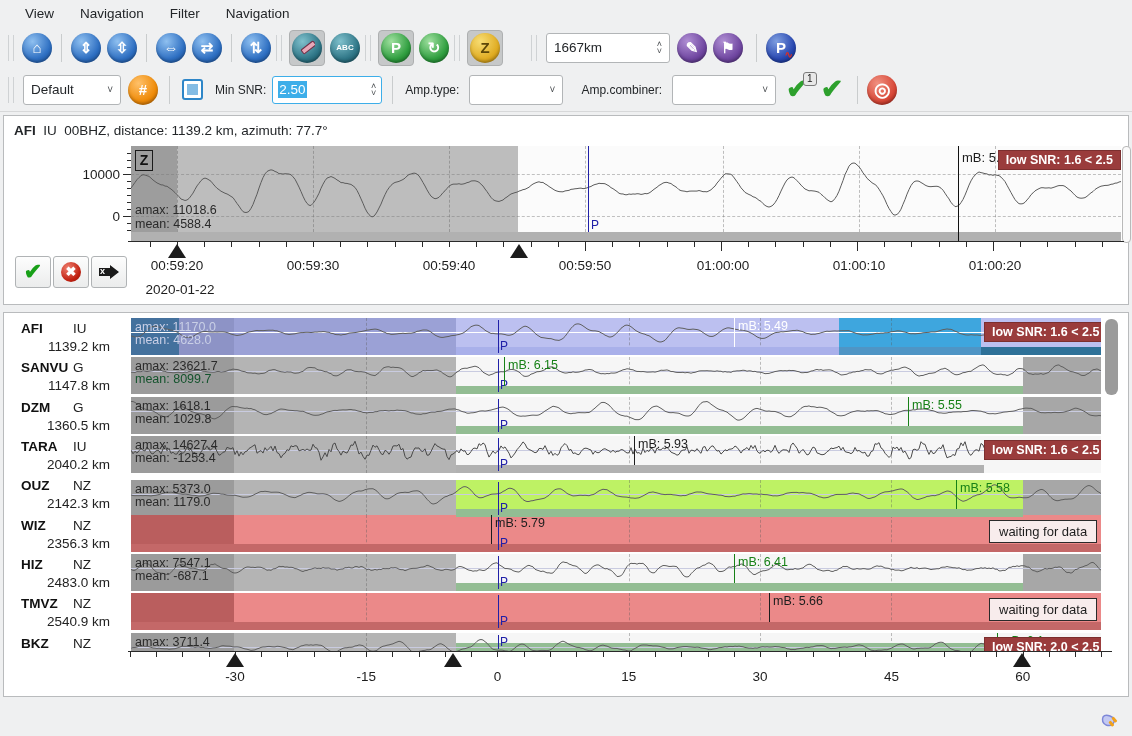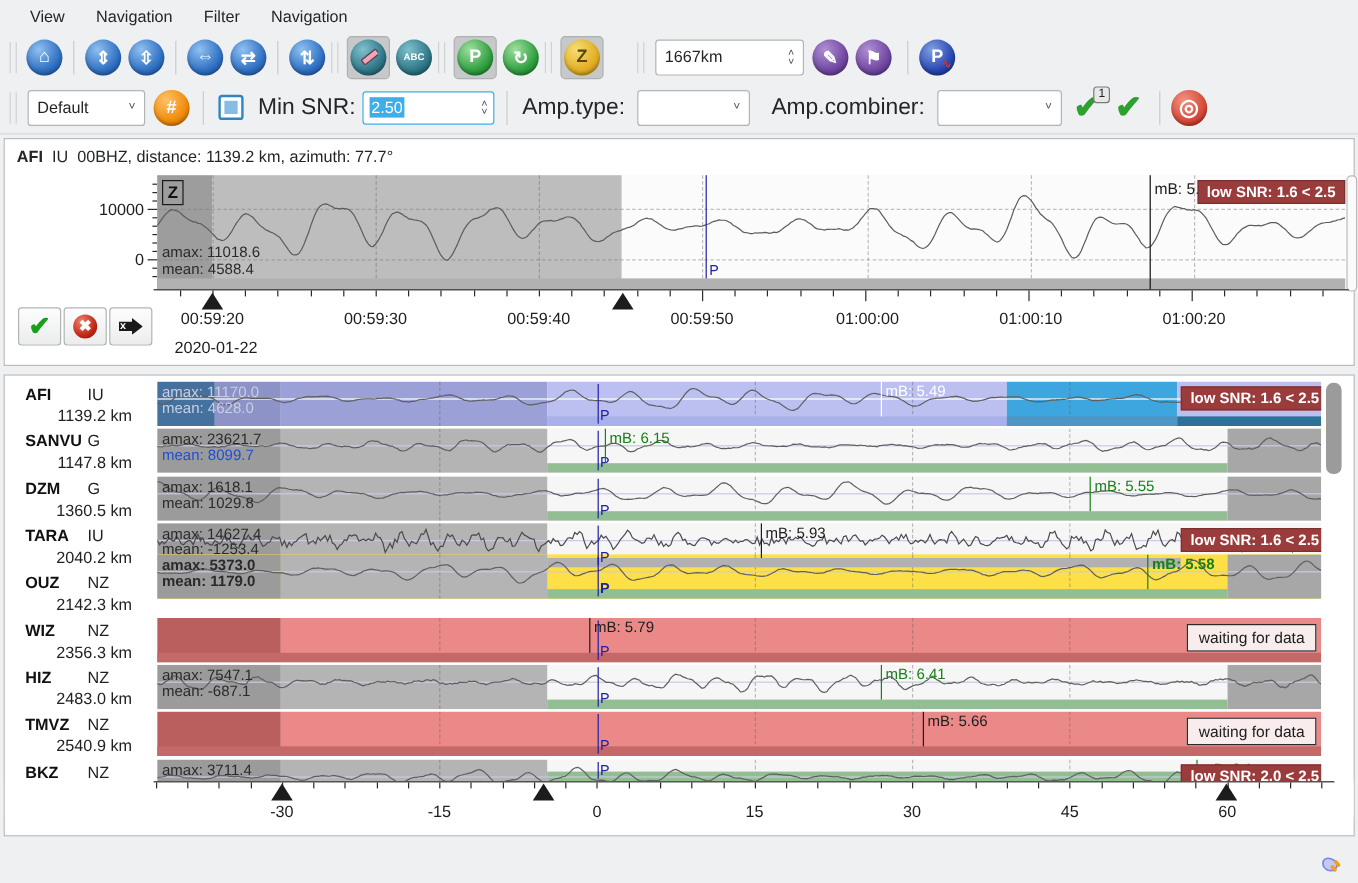--- a/index.html
+++ b/index.html
@@ -27,7 +27,7 @@
   .combo{height:28px;background:#fff;border:1px solid #b2b5b7;border-radius:3px;display:flex;align-items:center;padding:0 7px;font-size:13.5px;margin:0 4px;}
   .combo .chev{margin-left:auto;color:#4a4e51;font-size:10px;padding-left:10px;}
   .spinner-arrows{display:flex;flex-direction:column;line-height:7px;font-size:9px;color:#4a4e51;margin-left:auto;padding-left:10px;}
-  .lab{font-size:19px;margin:0 6px;}
+  .lab{font-size:12px;margin:0 6px;}
   .cb{width:17px;height:17px;border:2px solid #2e86c8;border-radius:3px;background:#fff;position:relative;margin:0 6px;}
   .cb::after{content:'';position:absolute;inset:3px;background:#84bce4;}
   .spinbox{width:98px;height:26px;border:1px solid #3daee9;border-radius:3px;background:#fff;display:flex;align-items:center;padding:0 5px;font-size:13.5px;}

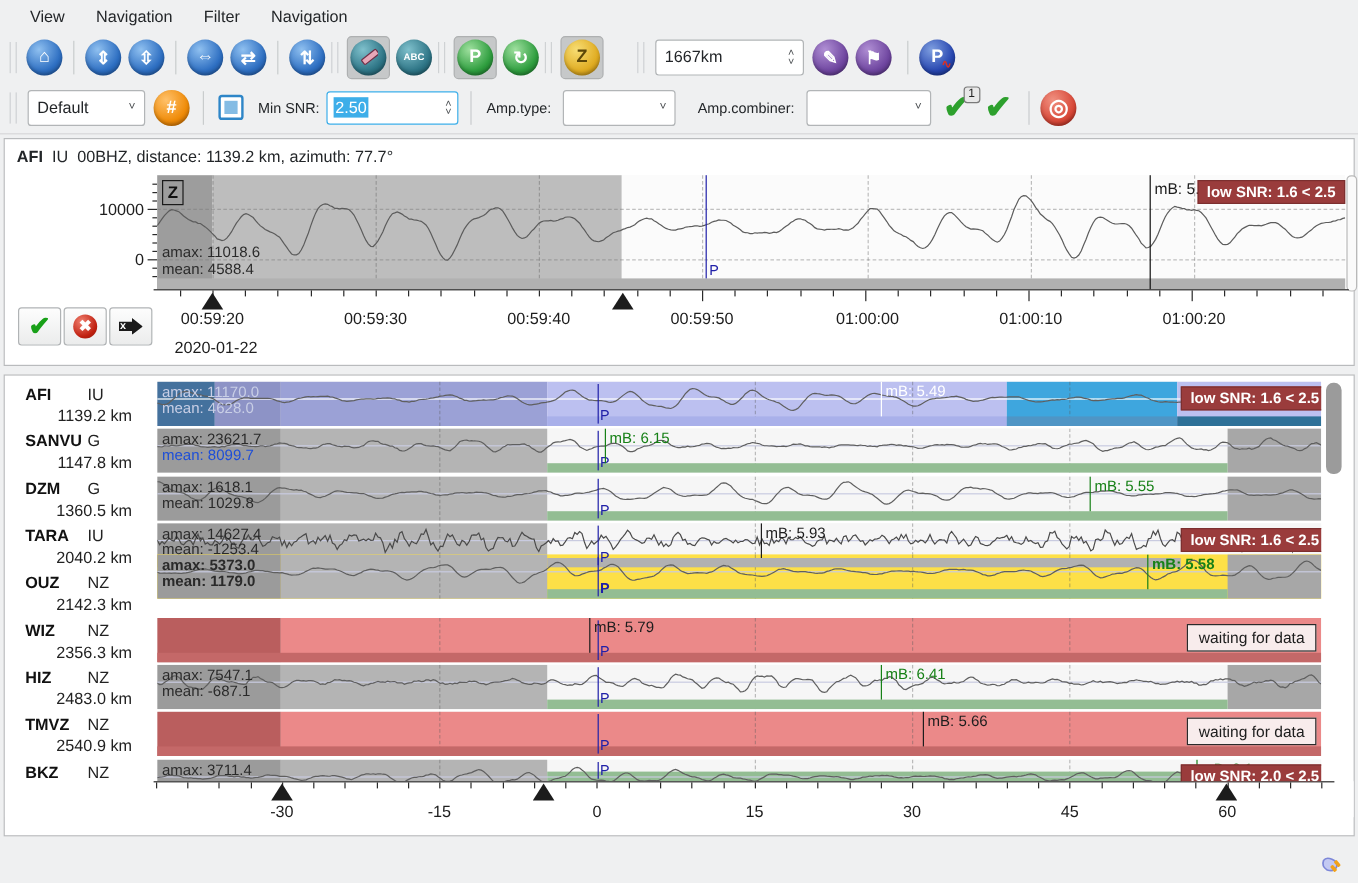--- a/index.html
+++ b/index.html
@@ -323,7 +323,7 @@
           <polyline points="0,15.12506421482605 2,15.29367789737161 4,15.48585740736222 6,14.551778376584446 8,14.646107522527448 10,14.697798426203816 12,13.970422165736094 14,14.289756328717935 16,14.599649778608299 18,14.289225302629973 20,13.993480420686378 22,13.615062127163576 24,13.149529925058992 26,13.394853645539943 28,13.356148751588174 30,13.25266593499843 32,14.240996897454862 34,14.35756641731016 36,15.20115108233011 38,15.351347705400014 40,15.49963520789547 42,15.773451028327251 44,15.684314316500881 46,15.322411153833025 48,15.244886087007714 50,15.70931756763844 52,15.795347881690208 54,15.036591545855865 56,15.41022477035603 58,14.437684134892843 60,14.202473346466402 62,13.635120049468368 64,13.449717267605411 66,13.245130615700504 68,13.269301695647659 70,13.520503233890679 72,14.317059227637492 74,14.362384953962273 76,14.7631265139571 78,14.98323878119481 80,15.09944581650976 82,15.223705458028583 84,15.073821975976616 86,14.52937689478787 88,14.476763691237363 90,15.096004465468605 92,14.837104769554854 94,14.54717410186361 96,13.974722196573373 98,13.02770194333253 100,12.782294894286391 102,12.06775961480619 104,12.376202725259912 106,12.490686582276469 108,12.948522180380802 110,13.890719501666243 112,14.40195082064423 114,14.728901700822487 116,15.710797253686296 118,15.945078974310698 120,15.956713099816856 122,16.31275696031426 124,16.139372777297723 126,16.737788398397328 128,16.931919884945216 130,16.515134068463084 132,16.383569464619903 134,15.940621834744125 136,14.67710429069291 138,13.437685995623053 140,13.139332366578506 142,12.61785258779635 144,12.666903736711996 146,13.642419532968109 148,14.170636288669066 150,14.744894145900417 152,14.953285048145329 154,15.339562508853707 156,14.82229744878734 158,15.045513108752184 160,14.997490170774466 162,15.880329422948035 164,16.273020394741074 166,16.069432506731154 168,15.85344921155895 170,14.901568251417162 172,14.370441231810844 174,12.454619170832474 176,11.013394156299412 178,10.50967385739754 180,10.46099010365032 182,10.731613441744535 184,10.828384982665149 186,12.366040540543915 188,13.066875260728796 190,13.266176394359574 192,13.94645102124554 194,14.69433863438323 196,14.766651801286448 198,16.107927071782754 200,16.59564014955559 202,18.375228373527193 204,18.78988935797996 206,18.815281782541117 208,17.985048306779202 210,16.672562066738006 212,15.562946918411194 214,13.869654534753577 216,12.843118979040465 218,12.76080191023372 220,12.745694423036664 222,13.685781393150991 224,14.33523627834838 226,14.51592625657578 228,14.741208819058551 230,14.639835574037456 232,14.944420081344814 234,15.187050581095656 236,16.12171238851596 238,17.077256623646186 240,17.878069309944422 242,18.290560934973502 244,18.64154697753506 246,17.208410650889192 248,15.620194267851712 250,13.584166023873294 252,11.159495832787538 254,10.326726035395895 256,9.869142299105397 258,9.755837641810736 260,10.48014038890835 262,10.151316114599743 264,10.475372598154905 266,10.48189959016746 268,10.728777155242915 270,11.352733511089859 272,12.505043969256668 274,14.421194313426861 276,16.171031085795153 278,17.85425312539472 280,19.33847368142215 282,19.590612100888595 284,18.571589271959454 286,17.57366208894882 288,15.634456430404695 290,14.938606247528424 292,13.441800647904975 294,13.783632139321485 296,13.459914361345422 298,13.497731712757133 300,13.557635416975383 302,13.482246741156139 304,13.12006180469314 306,12.90796724644002 308,14.008273619722502 310,14.515328345999624 312,16.419417474482078 314,17.465905305722575 316,18.8781113932237 318,19.787332181119663 320,19.772944862748112 322,18.50823339634872 324,16.550112576268393 326,15.044597175456191 328,13.811633636542329 330,12.087153148148683 332,11.489184251058504 334,11.202707625111678 336,11.335097625327522 338,10.63003240699886 340,10.182010044360936 342,9.683479237918522 344,9.182467480694246 346,9.785394188385819 348,10.724054846146705 350,12.78621485227577 352,15.232095286103965 354,16.339985610967027 356,17.388825459486107 358,18.37313847201794 360,17.535229442630115 362,16.984890968187557 364,15.85627748730946 366,15.268362815700694 368,15.094486801043496 370,14.680264440048775 372,14.834187253289176 374,14.62958077559648 376,13.472366747980946 378,12.727736257214197 380,12.49100217057361 382,12.529112088891647 384,13.030321262871212 386,13.941601448573659 388,15.070744363392704 390,16.690396239947308 392,18.771572153900436 394,19.381985320334834 396,19.277529209374066 398,18.749210180571847 400,17.13518080980728 402,16.575563104830312 404,15.671149403502048 406,14.73309822773151 408,14.636279538439103 410,14.273200184840745 412,13.483454214343174 414,12.579287463918888 416,11.110351044990123 418,10.101058216286166 420,9.95182237635025 422,10.069850185667063 424,11.200639709322083 426,12.217131059995596 428,13.83569204699015 430,14.747009032297216 432,15.53169820858728 434,16.062515497439875 436,15.961879782291298 438,15.46800825068524 440,15.599423037148117 442,14.80012992658571 444,15.325831800253534 446,15.278331573974679 448,15.042394648980002 450,14.483027654667207 452,14.088396439668928 454,13.023025540378653 456,12.90329335482126 458,12.437628802671869 460,12.684978094649905 462,13.197018775245082 464,14.735977794617316 466,15.560884333415858 468,16.107702456004855 470,16.766888797526235 472,16.593293186506763 474,16.91969772008473 476,16.47343581948008 478,16.719540507758733 480,16.019021948685058 482,16.118403519138198 484,16.021909846872134 486,15.543881476625607 488,14.485685351289694 490,13.721175242183204 492,12.789199082086947 494,12.435694787224998 496,11.747973002914971 498,11.992236666960434 500,12.545125665971259 502,12.787567139010893 504,13.814414997120045 506,14.441984109490468 508,14.465215283286762 510,14.657137255038096 512,14.521832348371767 514,14.81839556647913 516,15.147861992607098 518,15.068629384371404 520,15.00662156113119 522,14.841798348423378 524,15.135877414488046 526,14.63580396920482 528,14.000844972047322 530,13.185602892013137 532,13.351770686026153 534,13.182402662064874 536,12.928520595349445 538,13.576004024450835 540,14.546517633215858 542,14.545836594506268 544,15.126510314160535 546,15.431033112466466 548,15.464332248201186 550,15.465050085120662 552,15.319940854734126 554,15.825591037203607 556,15.480756488247913 558,15.687562867375107 560,16.202348422239634 562,15.579490394240121 564,15.374319940536504 566,14.6689355547176 568,13.991662713149154 570,13.802414721359913 572,13.791378866105983 574,13.802448874422938 576,13.70308373746359 578,13.896045235841951 580,13.919428030171066 582,14.183152236821904 584,14.31428858866679 586,13.829381302298021 588,14.24900932018718 590,14.233888262746833 592,15.05078516868839 594,14.535317941442758 596,15.08625633208485 598,14.96685940040384 600,15.37404249663914 602,14.283632528702075 604,14.14396102261714 606,13.814990682196818 608,13.854493778869687 610,13.5873537455727 612,13.223087944919808 614,13.464951450816594 616,14.18617676726524 618,13.792879338550273 620,13.9475522568911 622,14.62345848249687 624,14.326287101353836 626,15.045249725425789 628,15.12362823173629 630,15.298020840085547 632,15.905680908626074 634,16.680004576005295 636,16.5250805550301 638,16.391364910067114 640,15.759969368262434 642,15.237085317744494 644,14.53527088244411 646,14.226155322760093 648,13.78298391875753 650,13.562004686237294 652,13.813550973715097 654,13.605107505331992 656,13.851387009832203 658,13.31804585324435 660,13.5881204057218 662,13.458654354656508 664,13.775484336709743 666,14.354215901573399 668,14.76561808773449 670,15.667728509014655 672,15.725483676530102 674,15.492131664367621 676,15.556337475256523 678,14.995828361908053 680,14.054515082484384 682,13.795420458472833 684,12.917872910360751 686,12.4437610969212 688,13.005922002768425 690,12.591322881938218 692,13.374929890079358 694,13.043243199675576 696,12.949335048379798 698,12.80395984631006 700,13.053335629542556 702,13.77444478708497 704,15.060075495123849 706,15.658791152101571 708,16.77430444668236 710,17.97855497418172 712,17.816039712399682 714,17.503504081713288 716,17.176444416172828 718,15.992020362304565 720,15.902419127461169 722,14.97732928772442 724,14.992910550864565 726,14.354182282582244 728,14.460279309952583 730,13.769099393429652 732,13.460168070016428 734,12.585652867107866 736,12.749603648944454 738,12.868290427785062 740,12.640778292869033 742,13.938693168377585 744,14.95508686224097 746,16.421919655892683 748,16.732950946312307 750,16.95977096931744 752,16.575176568662005 754,15.426800244835079 756,14.640577083034458 758,14.03793893551887 760,13.147823049938143 762,13.205375390387616 764,12.576620094476178 766,12.33163351037183 768,12.001833936159887 770,10.995898093059871 772,10.361695528452083 774,10.03761801308653 776,10.840546123328336 778,11.808137920785935 780,12.75424933796689 782,15.067866217525124 784,17.02443366316639 786,18.250117950669818 788,19.115613491204453 790,18.549084563827826 792,18.464489206680927 794,17.679351964261528 796,17.206435329871063 798,16.36266485920219 800,16.31170346985358 802,16.02839804781714 804,15.620598966718184 806,14.376907877949721 808,13.175578360519081 810,12.181828585608027 812,11.919955788592851 814,11.145786239508201 816,12.264739491359917 818,13.407073111776132 820,15.31259646523486 822,16.523429473154387 824,17.583330348796423 826,17.776974308346695 828,17.39301511385153 830,16.671130068257778 832,15.671802044274227 834,15.500229164564846 836,14.818272284164216 838,14.402737201014043 840,14.348757459739533 842,12.743648613123991 844,11.523149551279662 846,10.337708700322102 848,8.975523756611594 850,8.323484920537956 852,7.839030422312011 854,8.901064047319581 856,11.055153424199425 858,13.096010728514093 860,14.68304240770039 862,16.238667824942965 864,16.95785914204882 866,17.424666850639447 868,17.354561822589577 870,17.084161263630552 872,17.81178532259574 874,17.71419450950136 876,18.488714377438107 878,17.9788824809976 880,16.889286766042694 882,16.0050405784351 884,13.893426897579175 886,12.155108225543803 888,11.510027777030826 890,11.603127568423988 892,11.932194674528397 894,13.284019306309318 896,15.3309259891498 898,16.673472660708008 900,16.884844135699375 902,17.55450999370508 904,16.95333366350355 906,17.152763834542355 908,17.086662244519225 910,16.52051168116026 912,17.383685492311116 914,16.800529078632856 916,16.05145632988613 918,15.200250248168299 920,12.96549504837833 922,10.680785964922709 924,8.99318794874809 926,8.21781755191407 928,7.933949773960442 930,9.446254836314331 932,10.041461935934645 934,11.4153668427718 936,12.691697511981143 938,13.87524434500629 940,14.569247988382417 942,14.830213960458774 944,15.57278904223968 946,16.185913734126636 948,16.92513352314095 950,18.225325614965428 952,18.518403848482418 954,18.358460995472292 956,17.04780562163227 958,16.134131540273096 960,14.313559231762964 962,12.701548470770453 964,12.450079249505022 966,11.932641637827547 968,12.89172258333482 970,13.928261860393901" fill="none" stroke="#5f5f5f" stroke-width="1"></polyline>
         </svg>
         <div class="ampinfo" style="left: 4px; top: 2px; color: rgb(42, 42, 42); z-index: 3;">amax: 23621.7</div>
-        <div class="ampinfo" style="left: 4px; top: 15px; color: #1d4ed8; z-index: 3;">mean: 8099.7</div>
+        <div class="ampinfo" style="left: 4px; top: 15px; color: #14532d; z-index: 3;">mean: 8099.7</div>
         <div class="p-line" style="left: 367px; top: 2px; height: 33px;"></div>
         <div class="p-lab" style="left: 369px; top: 21px;">P</div>
         <div class="mb-line" style="left: 373px; height: 29px; background: rgb(23, 129, 23);"></div>

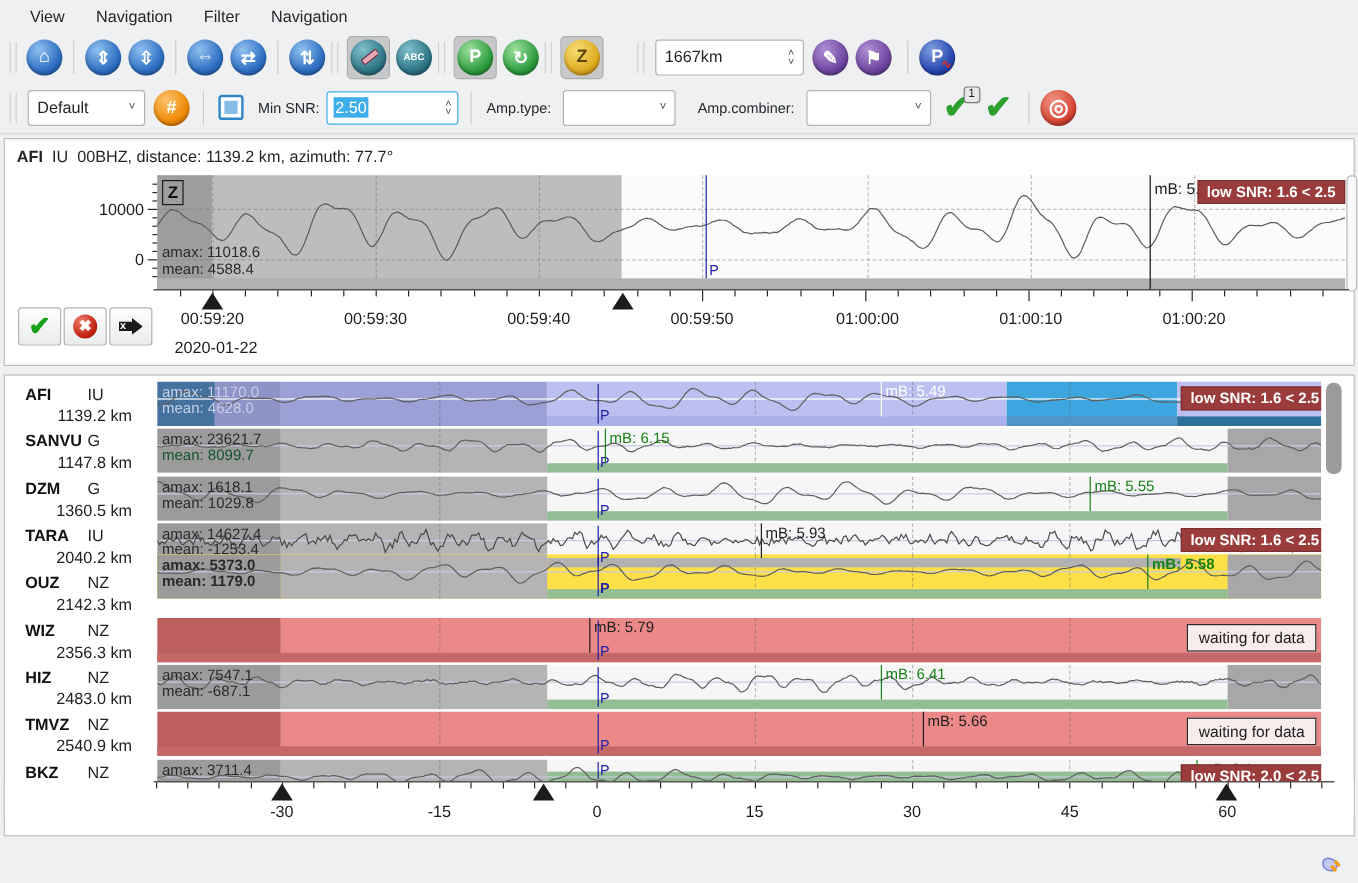--- a/index.html
+++ b/index.html
@@ -384,7 +384,7 @@
         <div class="net" style="left: 69px; top: 3px;">NZ</div>
         <div class="dist" style="left: 20px; top: 21px;">2142.3 km</div>
       </div>
-      <div class="trace-row" style="top: 149px; height: 37px; background: #fde047; font-weight: bold;">
+      <div class="trace-row" style="top: 167px; height: 37px; background: #bef264;">
         <div class="seg" style="left: 0px; width: 103px; background: rgb(155, 155, 155);"></div>
         <div class="seg" style="left: 103px; width: 222px; background: rgb(180, 180, 180);"></div>
         <div class="seg" style="left: 892px; width: 78px; background: rgb(167, 167, 167);"></div>

